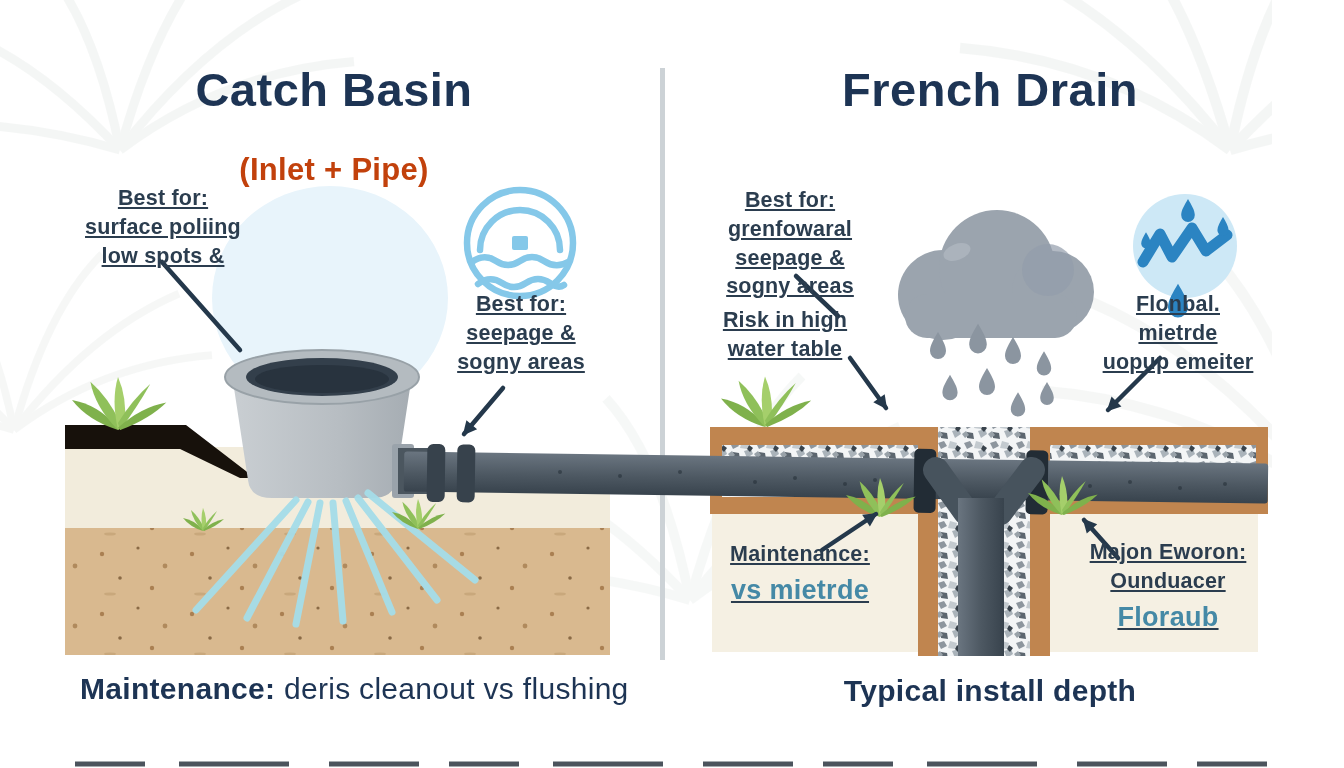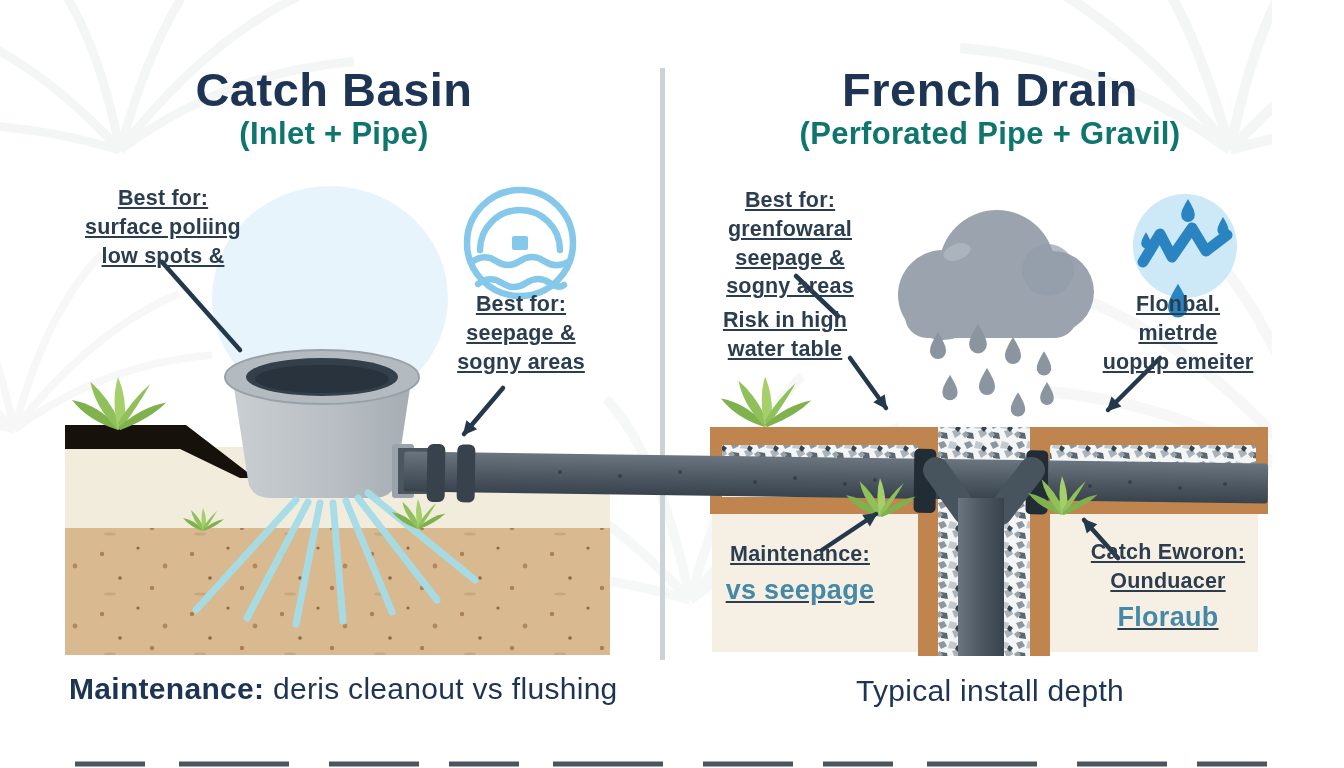--- a/index.html
+++ b/index.html
@@ -9,8 +9,8 @@
        font-weight:600;font-size:21.5px;line-height:1.34;letter-spacing:.2px;text-decoration:underline;}
   .title{position:absolute;z-index:5;text-align:center;color:#1d3454;
          font-weight:800;font-size:47px;letter-spacing:.5px;}
-  .subtitle{position:absolute;z-index:5;text-align:center;color:#0f766e;
-         font-weight:700;font-size:31px;letter-spacing:.3px;}
+  .subtitle{position:absolute;z-index:5;text-align:center;color:#c2410c;
+         font-weight:700;font-size:31px;letter-spacing:.3px;margin-top:36px;}
   .accent{color:#4589a6;font-weight:800;font-size:27px;margin-top:3px;letter-spacing:.3px;}
   .caption{position:absolute;z-index:5;color:#1d3454;font-size:30px;letter-spacing:.3px;}
   .caption .b{font-weight:800;}

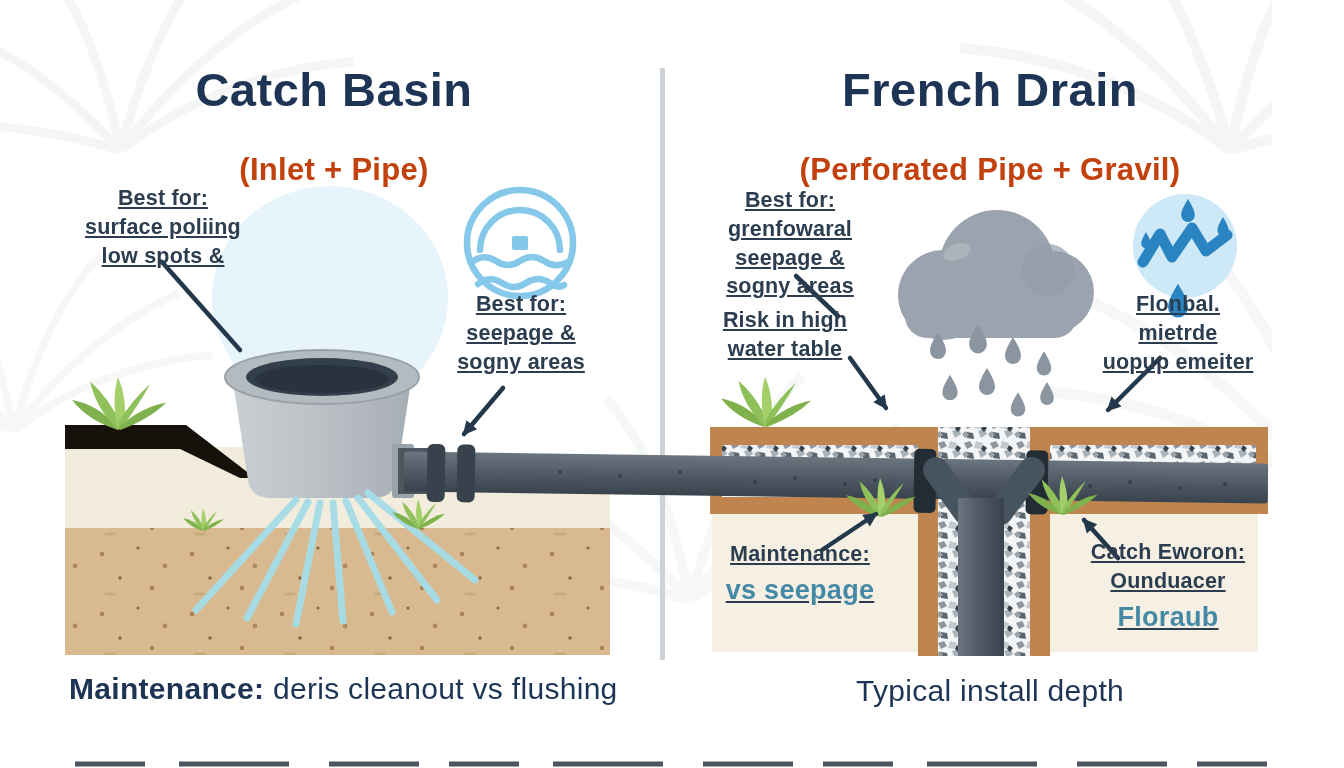--- a/index.html
+++ b/index.html
@@ -225,7 +225,6 @@
   <div class="title" style="left:104px;top:62px;width:460px;">Catch Basin</div>
   <div class="subtitle" style="left:104px;top:116px;width:460px;">(Inlet + Pipe)</div>
   <div class="title" style="left:758px;top:62px;width:464px;">French Drain</div>
-  <div class="subtitle" style="left:758px;top:116px;width:464px;">(Perforated Pipe + Gravil)</div>
 
   <div class="txt" style="left:60px;top:184px;width:206px;">
     <div>Best for:</div>

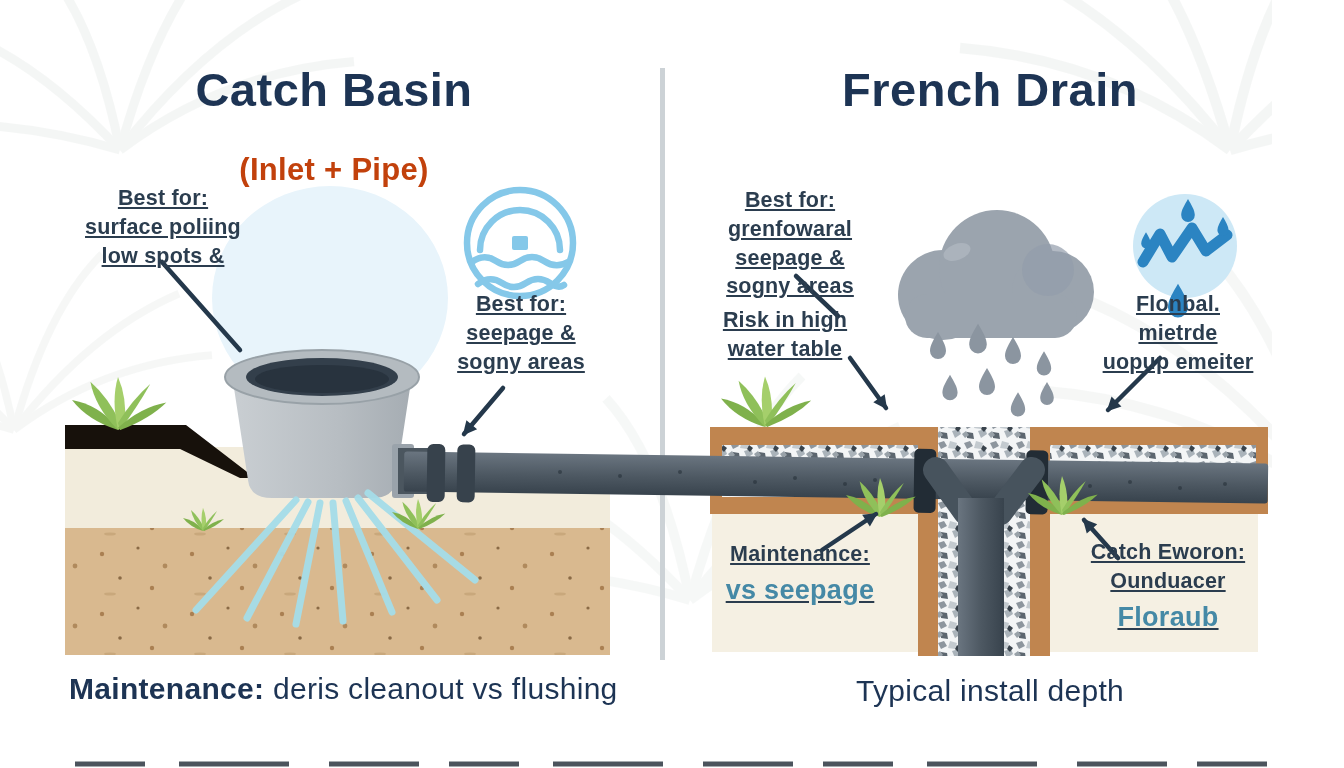--- a/index.html
+++ b/index.html
@@ -258,7 +258,7 @@
     <div class="accent">vs seepage</div>
   </div>
   <div class="txt" style="left:1060px;top:538px;width:216px;">
-    <div>Catch Eworon:</div>
+    <div>Majon Eworon:</div>
     <div>Ounduacer</div>
     <div class="accent">Floraub</div>
   </div>

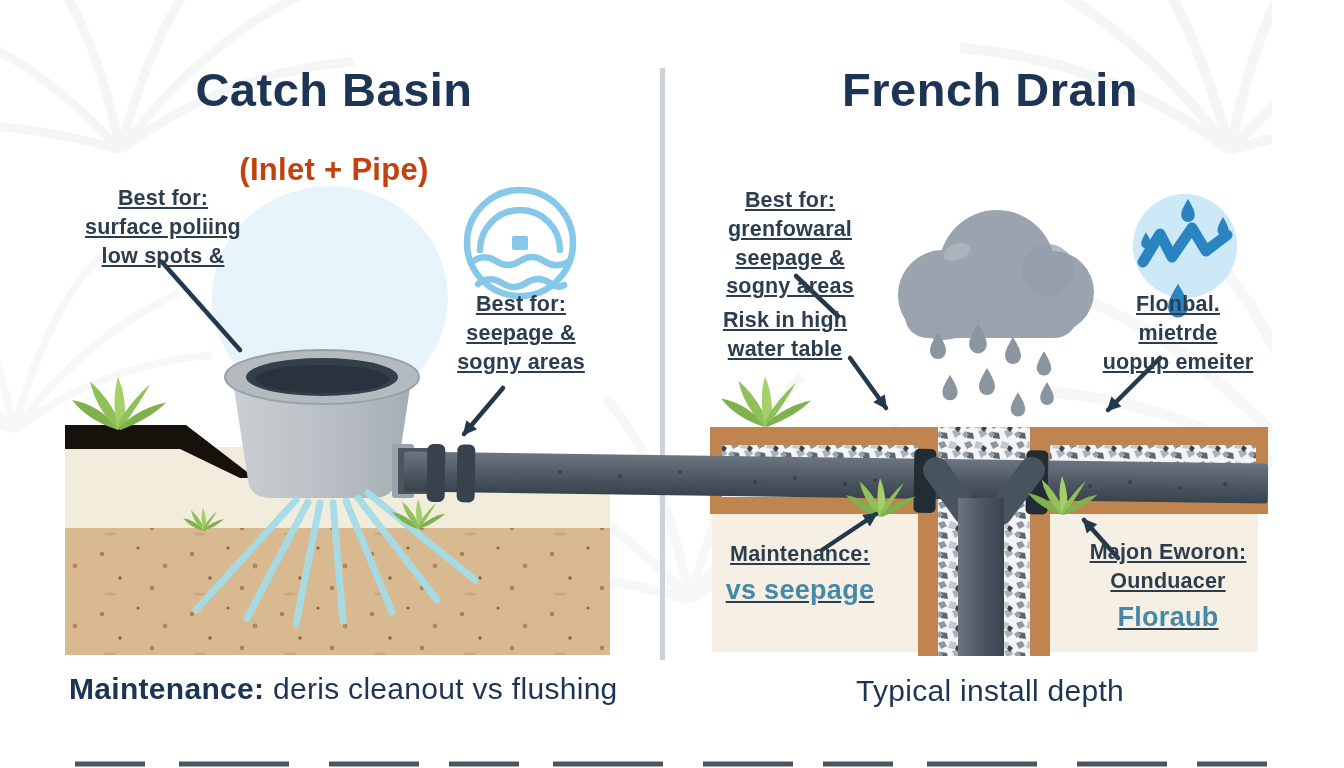--- a/index.html
+++ b/index.html
@@ -255,7 +255,7 @@
 
   <div class="txt" style="left:700px;top:540px;width:200px;">
     <div>Maintenance:</div>
-    <div class="accent">vs seepage</div>
+    <div class="accent">vs mietrde</div>
   </div>
   <div class="txt" style="left:1060px;top:538px;width:216px;">
     <div>Majon Eworon:</div>

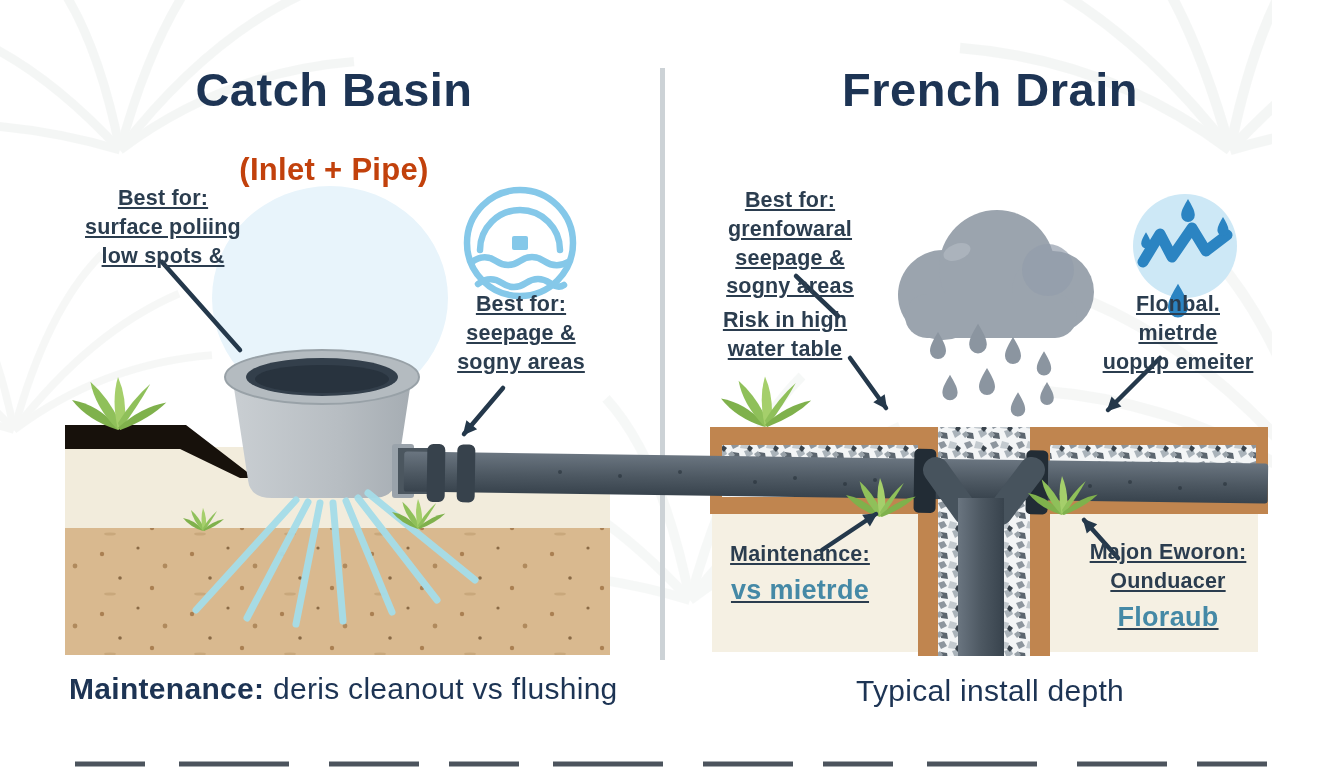--- a/index.html
+++ b/index.html
@@ -263,7 +263,7 @@
     <div class="accent">Floraub</div>
   </div>
 
-  <div class="caption" style="left:69px;top:672px;">
+  <div class="caption" style="left:80px;top:672px;">
     <span class="b">Maintenance:</span><span class="r"> deris cleanout vs flushing</span>
   </div>
   <div class="caption b" style="left:758px;top:674px;width:464px;text-align:center;font-weight:400;">Typical install depth</div>

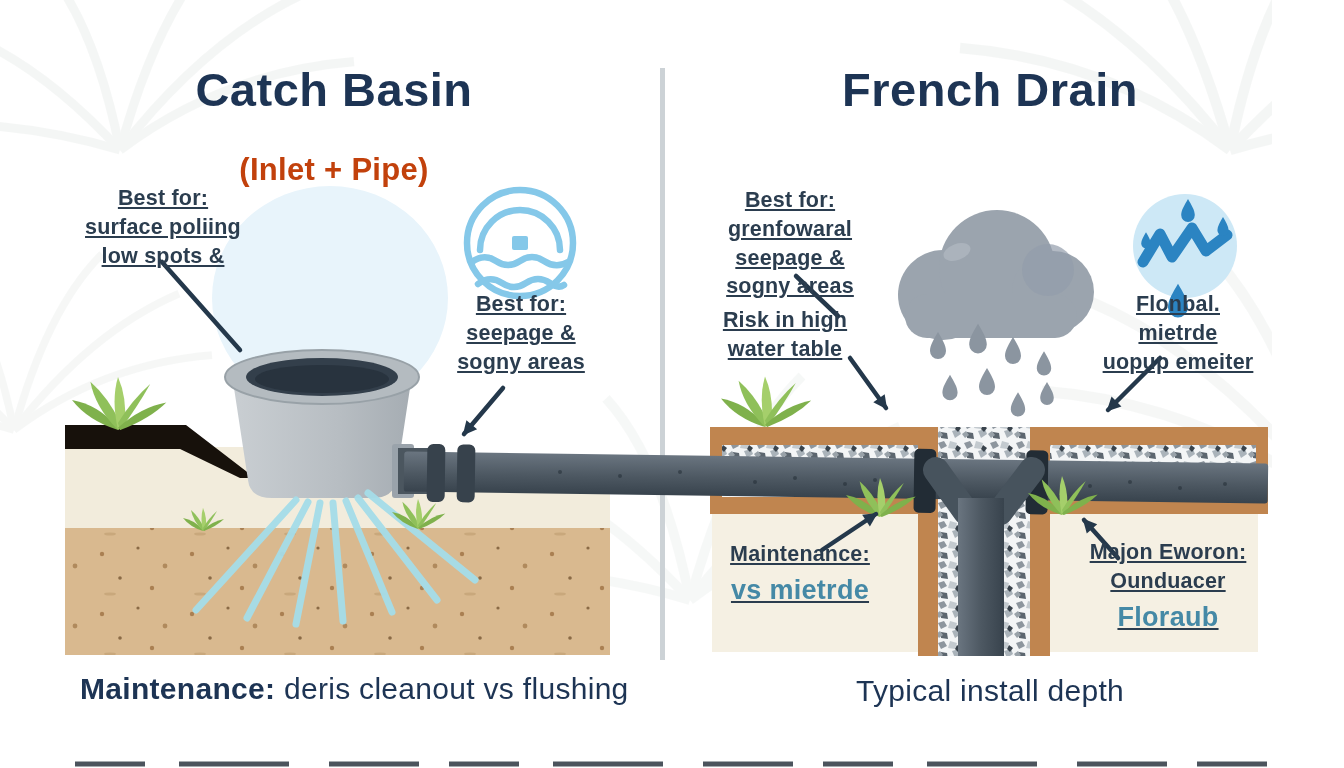--- a/index.html
+++ b/index.html
@@ -266,7 +266,7 @@
   <div class="caption" style="left:80px;top:672px;">
     <span class="b">Maintenance:</span><span class="r"> deris cleanout vs flushing</span>
   </div>
-  <div class="caption b" style="left:758px;top:674px;width:464px;text-align:center;font-weight:400;">Typical install depth</div>
+  <div class="caption b" style="left:758px;top:674px;width:464px;text-align:center;font-weight:700;">Typical install depth</div>
 
 </div>
 

